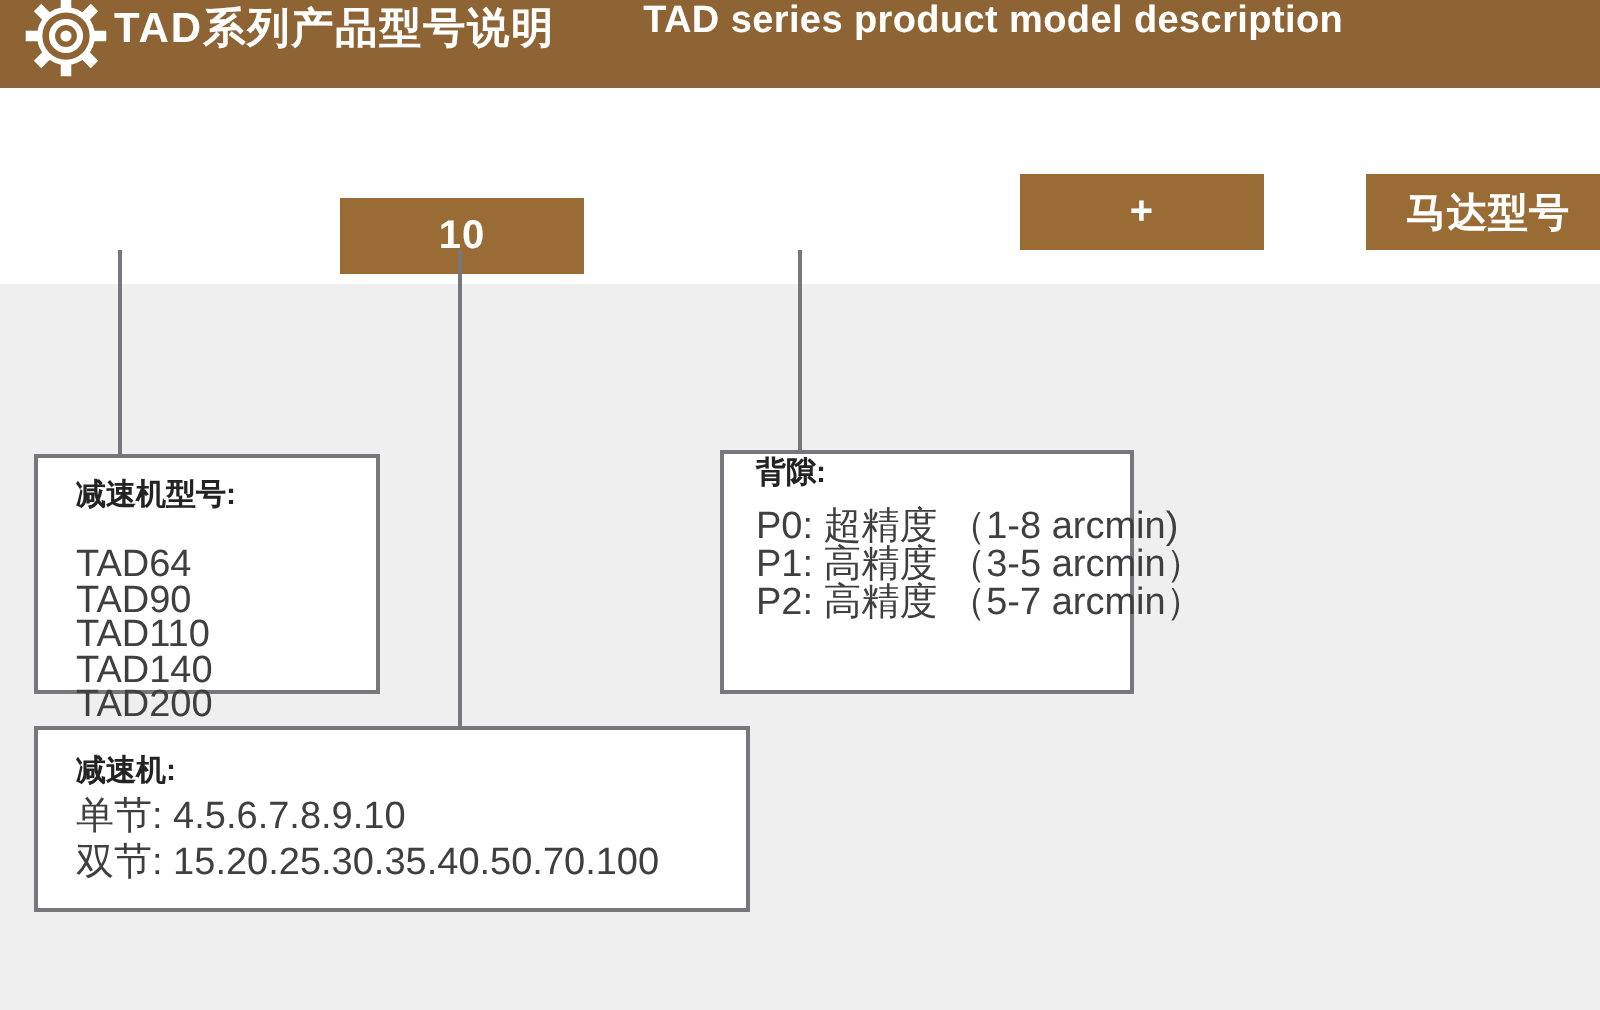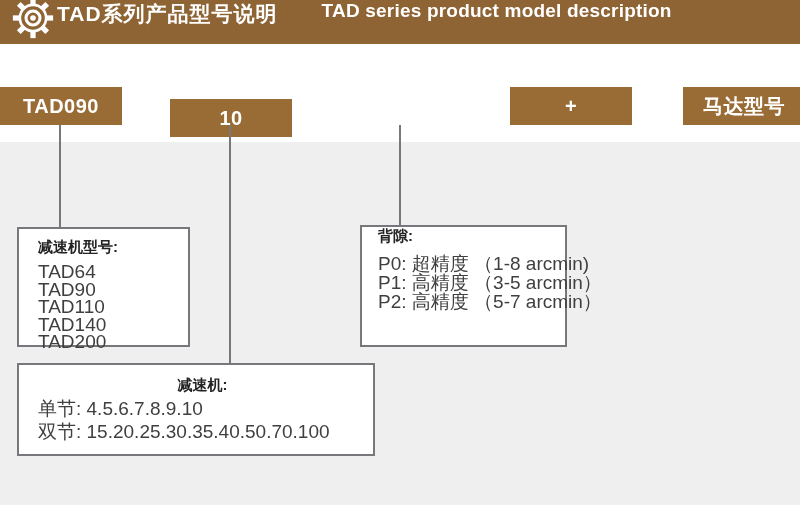--- a/index.html
+++ b/index.html
@@ -136,7 +136,6 @@
     <span class="title-en">TAD series product model description</span>
   </div>
 
-  <div class="model-box seg-0">TAD090</div>
   <div class="model-box seg-1">10</div>
   <div class="model-box seg-3">+</div>
   <div class="model-box seg-4">马达型号</div>

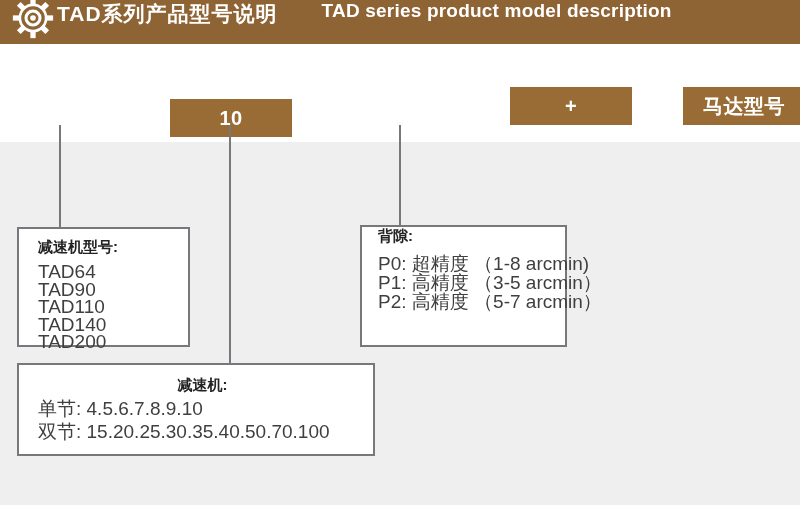--- a/index.html
+++ b/index.html
@@ -99,7 +99,7 @@
     font-weight: bold;
     color: #232323;
     font-size: 15px;
-    margin-bottom: 6px;
+    margin-bottom: 17px;
     white-space: nowrap;
   }
   .detail-item { font-size: 19px; white-space: nowrap; }

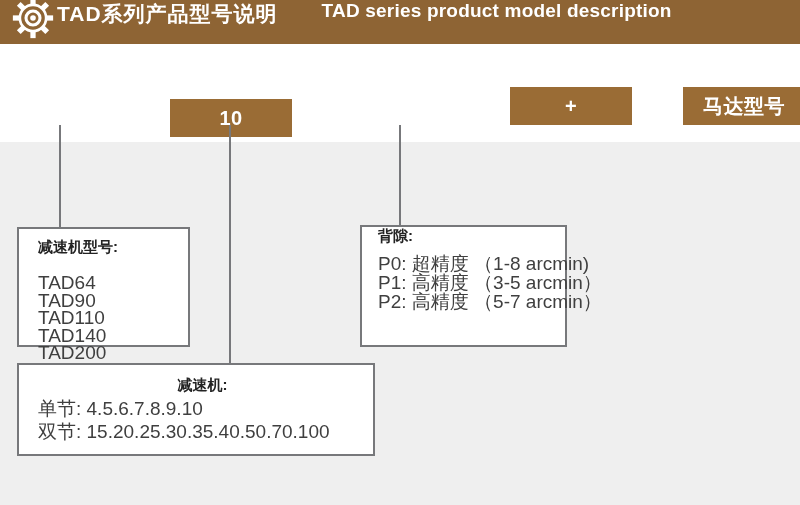--- a/index.html
+++ b/index.html
@@ -107,7 +107,7 @@
   .box-backlash .detail-item      { line-height: 19px; }
   .box-stages .detail-item        { line-height: 23px; }
   .box-backlash .detail-title     { margin-bottom: 8px; }
-  .box-stages .detail-title       { margin-bottom: 2px; text-align: center; }
+  .box-stages .detail-title       { margin-bottom: 2px; }
 </style>
 </head>
 <body>

